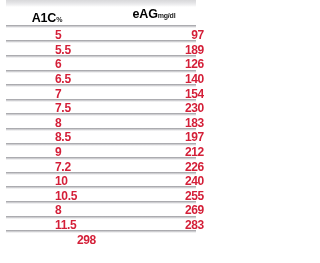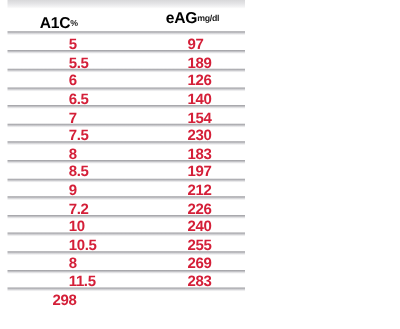--- a/index.html
+++ b/index.html
@@ -121,6 +121,7 @@
     width: 96px;
     box-sizing: border-box;
     padding-left: 42px;
+    text-align: right;
   }
 </style>
 </head>

